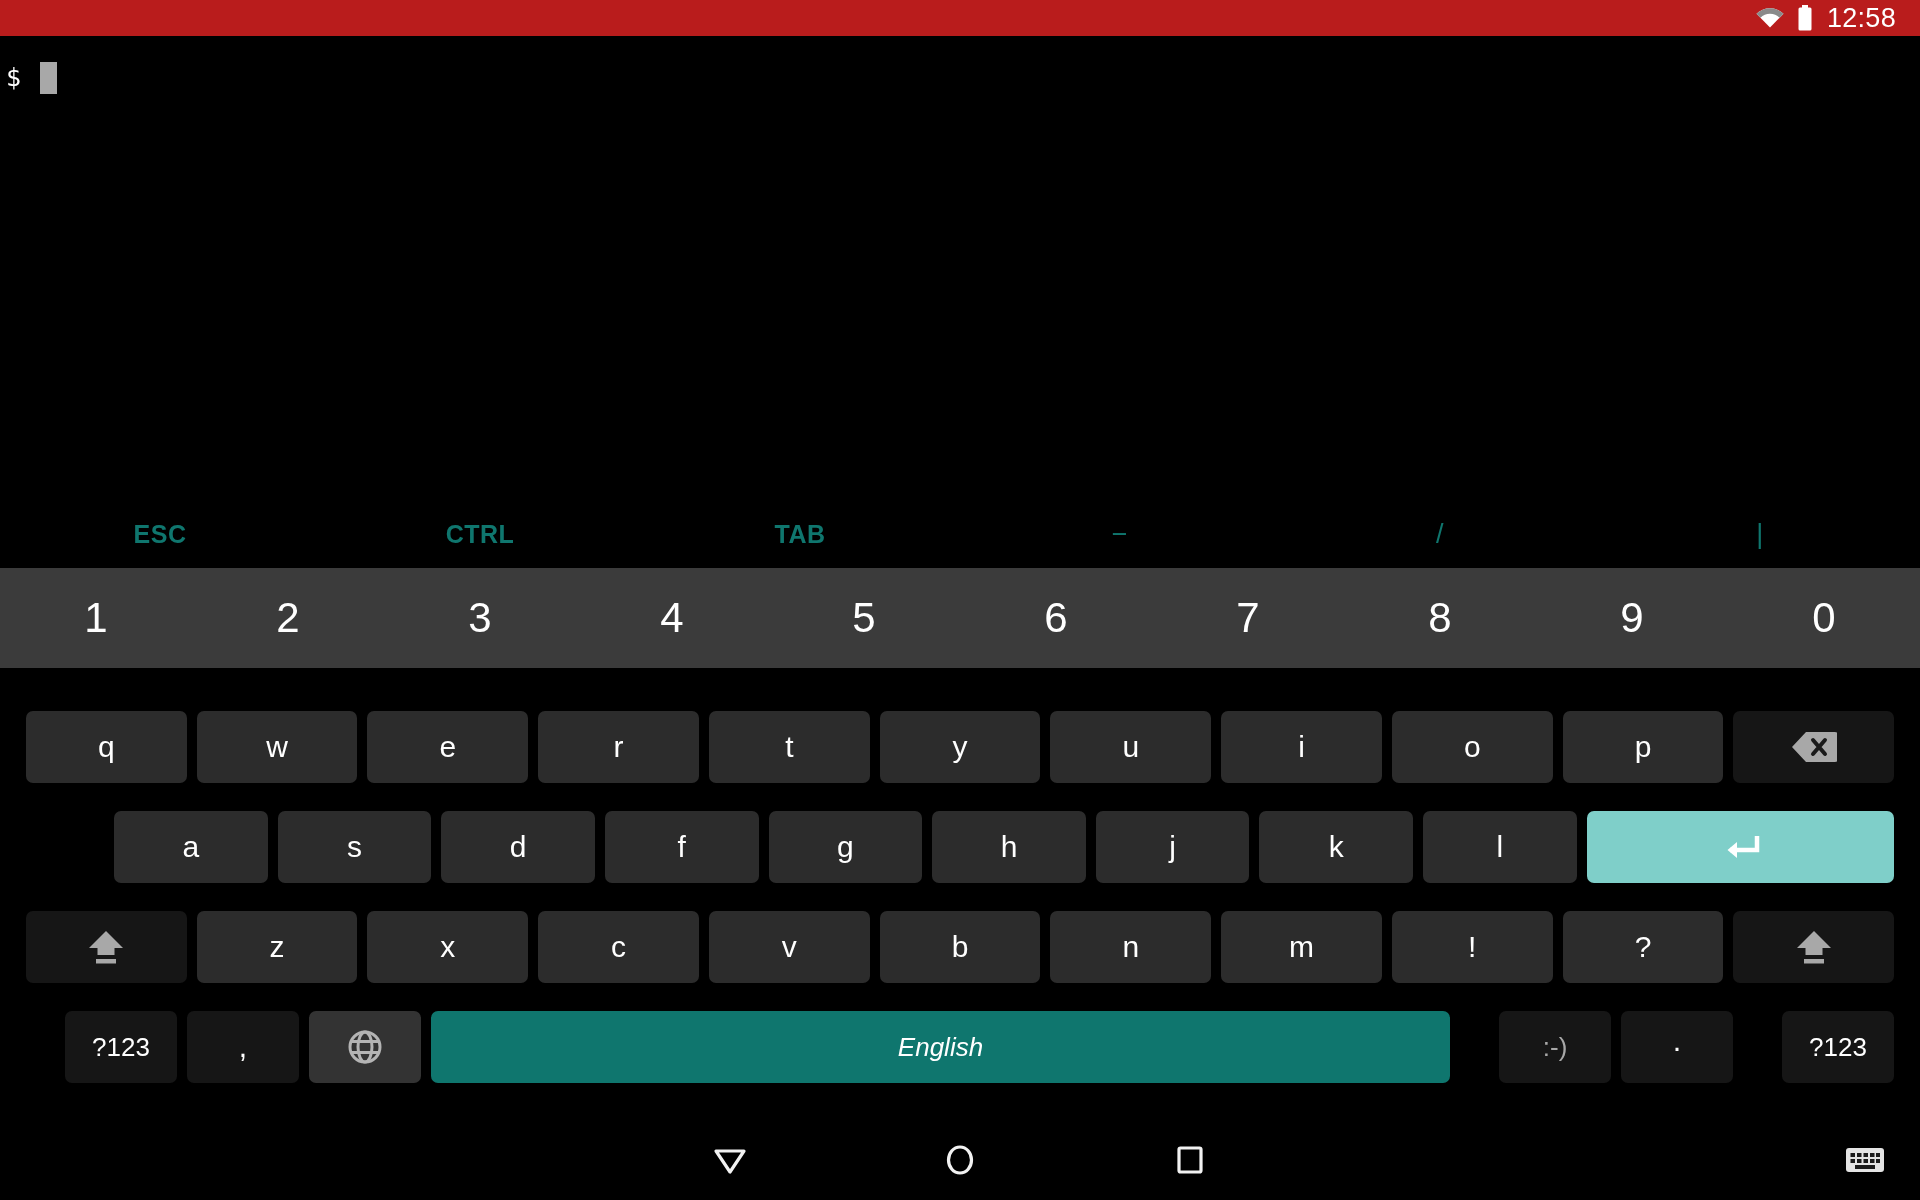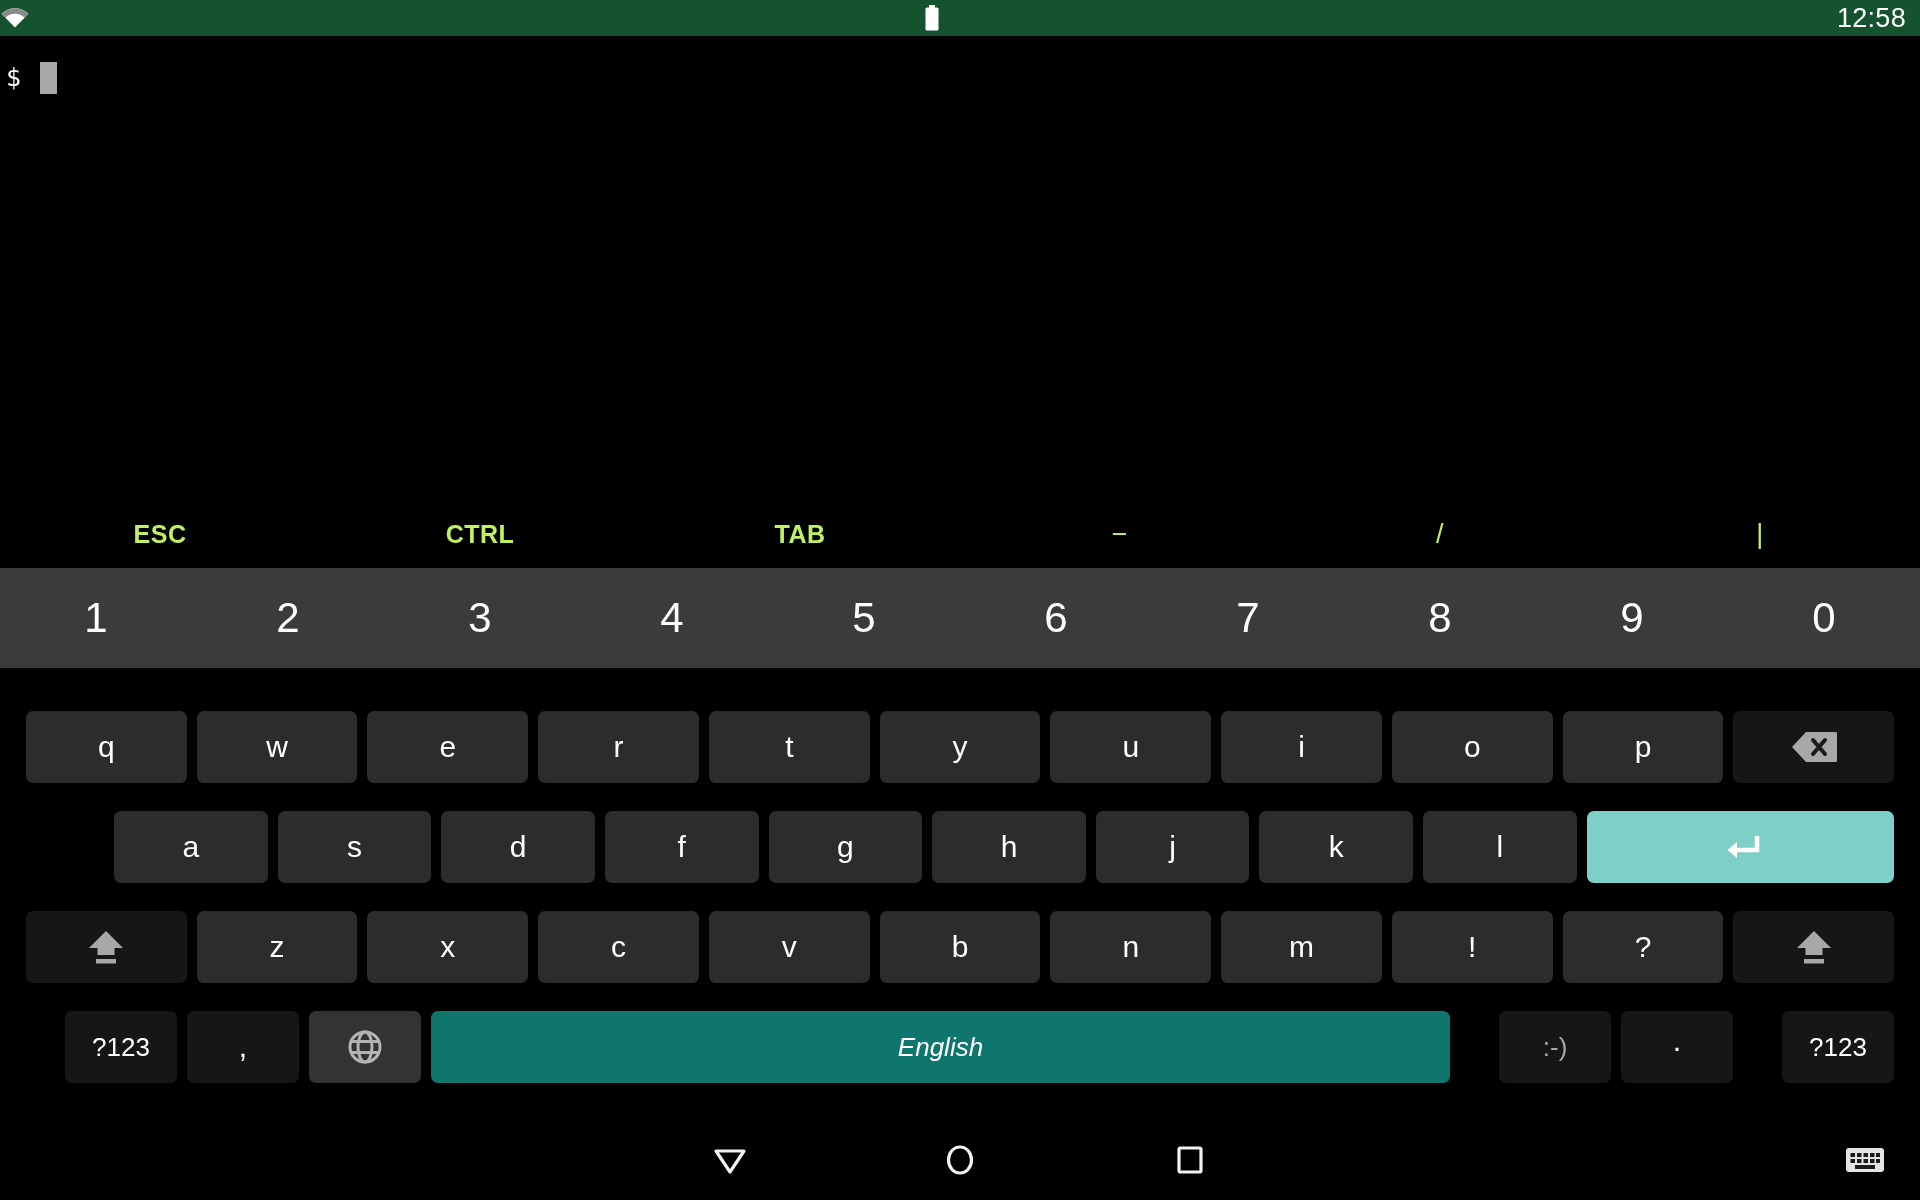--- a/index.html
+++ b/index.html
@@ -27,10 +27,10 @@
     width: 1920px; height: 36px;
     display: flex;
     align-items: center;
-    justify-content: space-between;
-    padding-right: 14px;
+    justify-content: flex-end;
+    padding-right: 24px;
     box-sizing: border-box;
-    background: #14532d;
+    background: #b91c1c;
   }
   .sb-icon { display: inline-flex; align-items: center; margin-right: 12px; }
   .sb-clock {

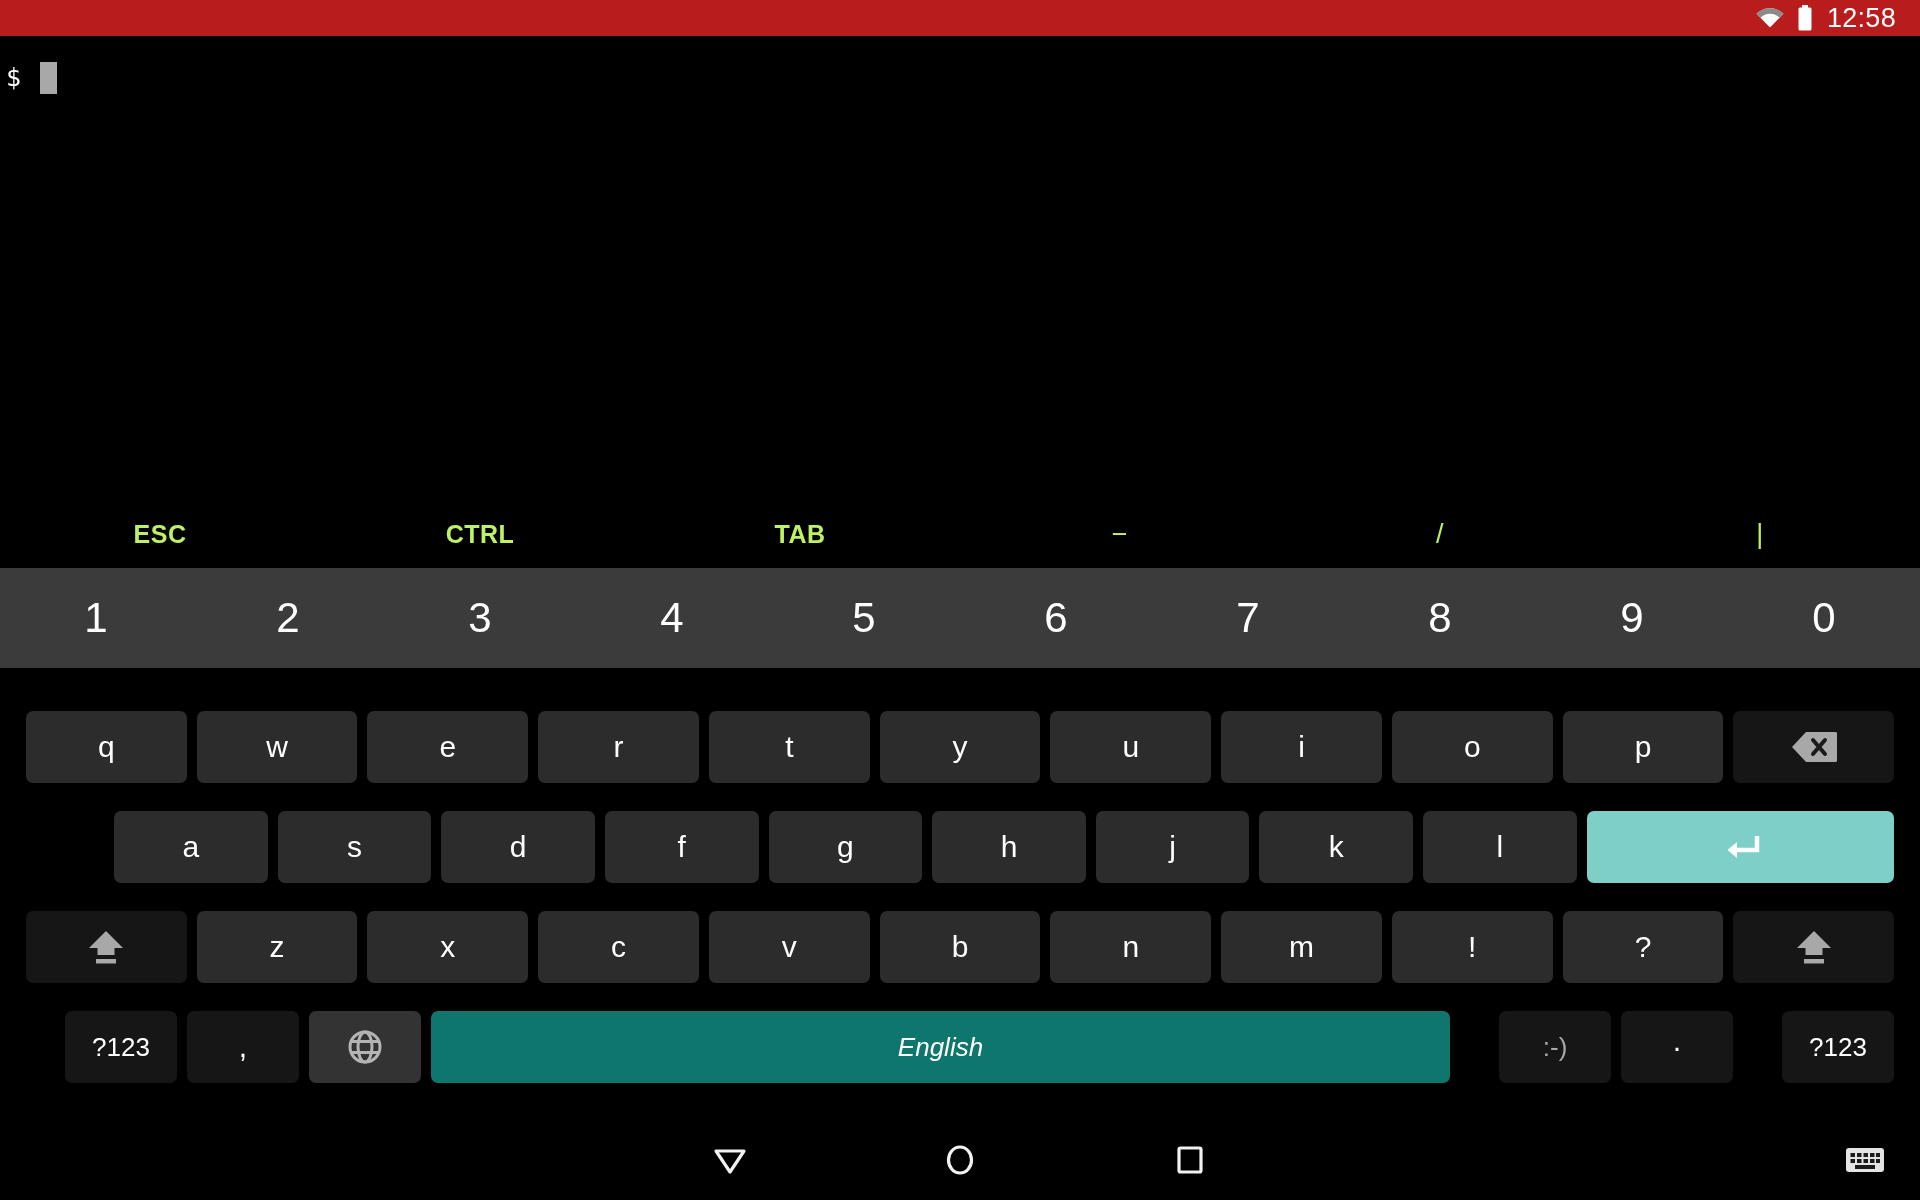--- a/index.html
+++ b/index.html
@@ -84,7 +84,7 @@
     justify-content: center;
     font-size: 25px;
     font-weight: 700;
-    color: #bef264;
+    color: #0f766e;
     letter-spacing: 0.5px;
   }
   .extra-key.sym { font-weight: 400; font-size: 27px; }

